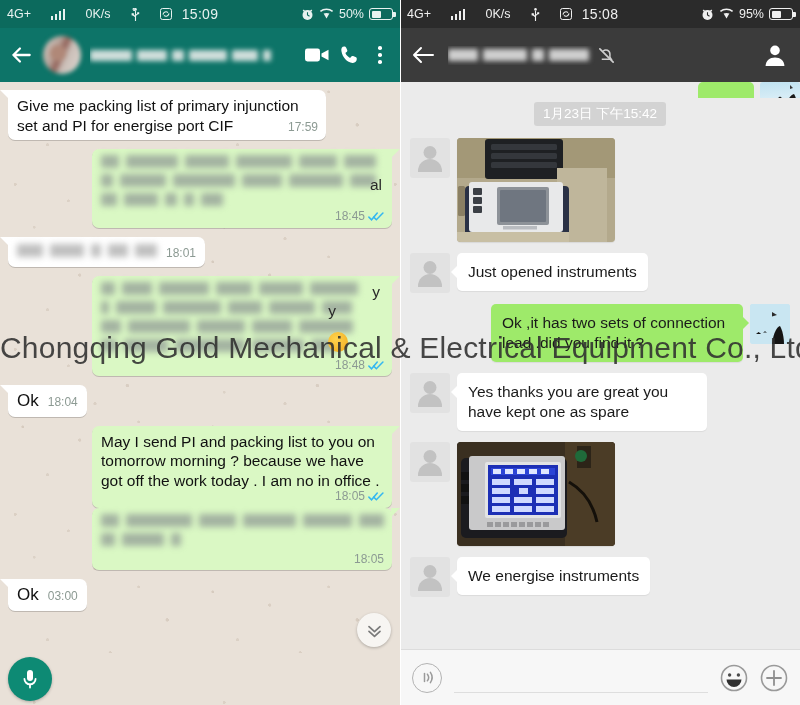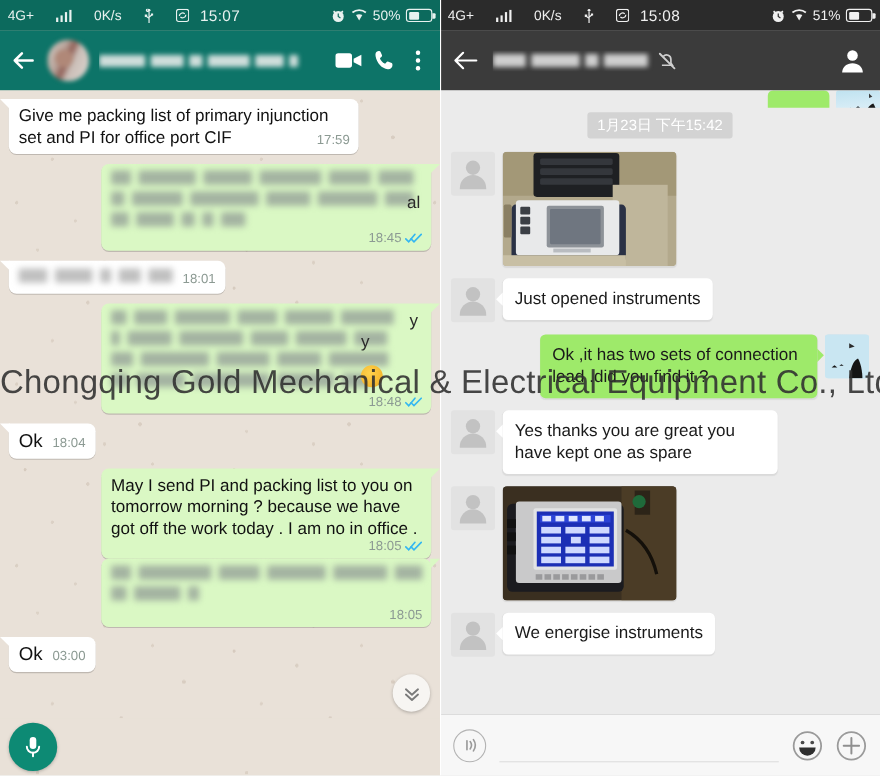--- a/index.html
+++ b/index.html
@@ -337,7 +337,7 @@
           <path d="M3 6.6a3 3 0 015-2 M9 5.4a3 3 0 01-5 2" stroke="#e8f2f0" stroke-width="1.1" fill="none"></path>
         </svg>
       </div>
-      <div class="sb-center">15:07</div>
+      <div class="sb-center">15:09</div>
       <div class="sb-right">
         <svg width="13" height="13" viewBox="0 0 13 13">
           <circle cx="6.5" cy="7" r="5" fill="#e8f2f0"></circle>

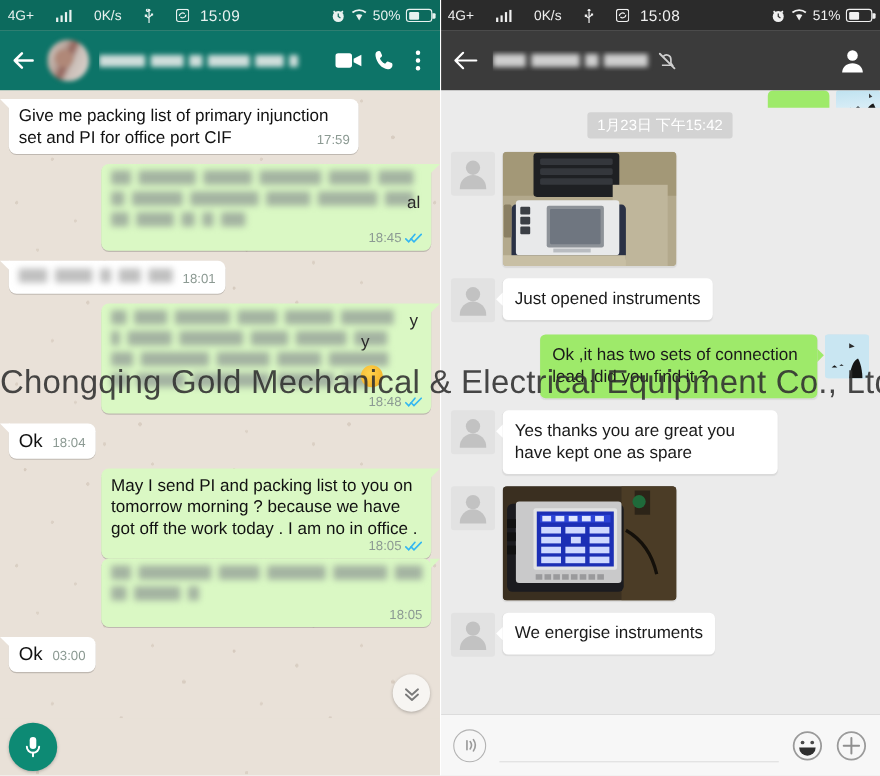--- a/index.html
+++ b/index.html
@@ -606,7 +606,7 @@
           <path d="M7.5 10.6l2.9-5A6.6 6.6 0 004.6 5.6z" fill="#f0f0f0"></path>
           <path d="M1.4 3.4a9.5 9.5 0 0112.2 0" stroke="#f0f0f0" stroke-width="1.6" fill="none"></path>
         </svg>
-        <span>51%</span>
+        <span>95%</span>
         <span class="batt">
             <b></b>
           </span>

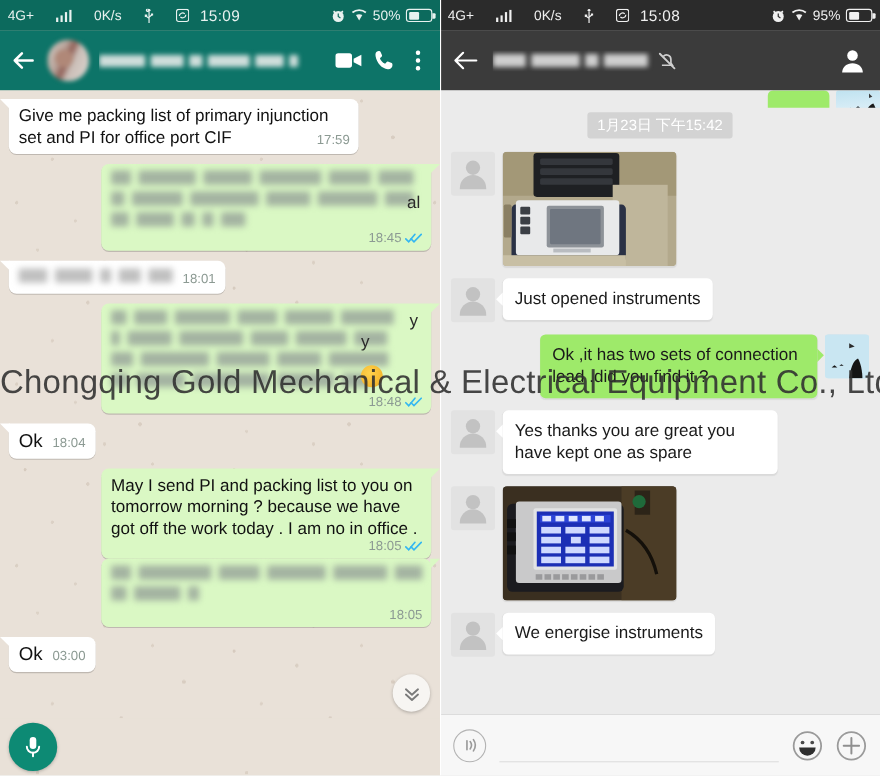--- a/index.html
+++ b/index.html
@@ -389,7 +389,7 @@
 
         <div class="row in">
           <div class="bubble in">
-            <span class="txt">Give me packing list of primary injunction set and PI for office port CIF</span>
+            <span class="txt">Give me packing list of primary injunction set and PI for energise port CIF</span>
             <span class="meta">
               <span>17:59</span>
             </span>

